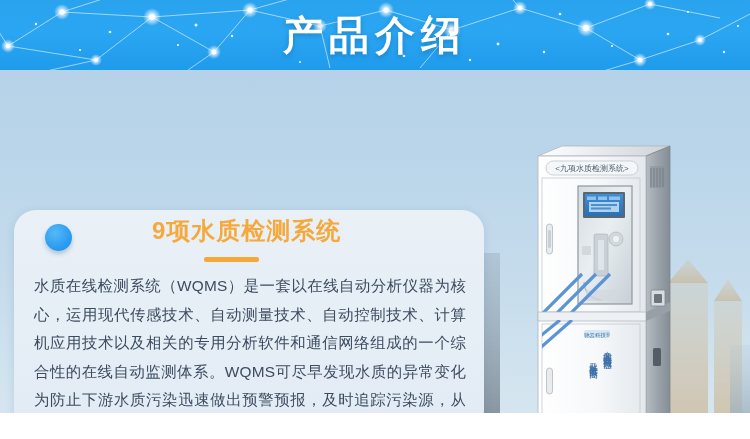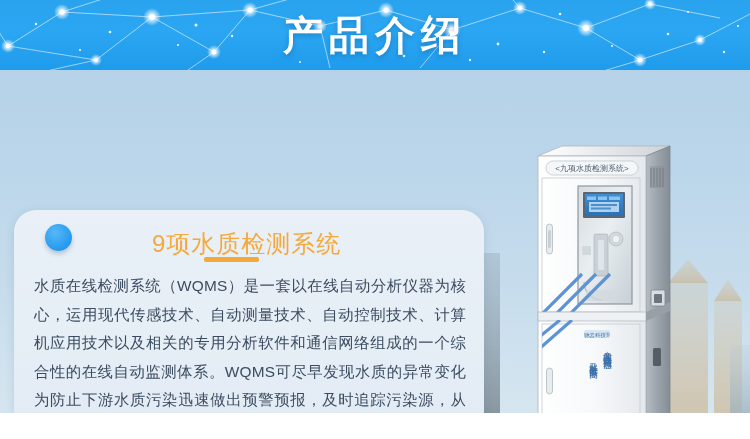--- a/index.html
+++ b/index.html
@@ -84,9 +84,9 @@
   }
   .card-title {
     position: absolute;
-    left: 138px; top: 18px;
+    left: 138px; top: 5px;
     font-size: 24px;
-    font-weight: normal;
+    font-weight: bold;
     color: #f5a93c;
     letter-spacing: 1px;
     white-space: nowrap;

